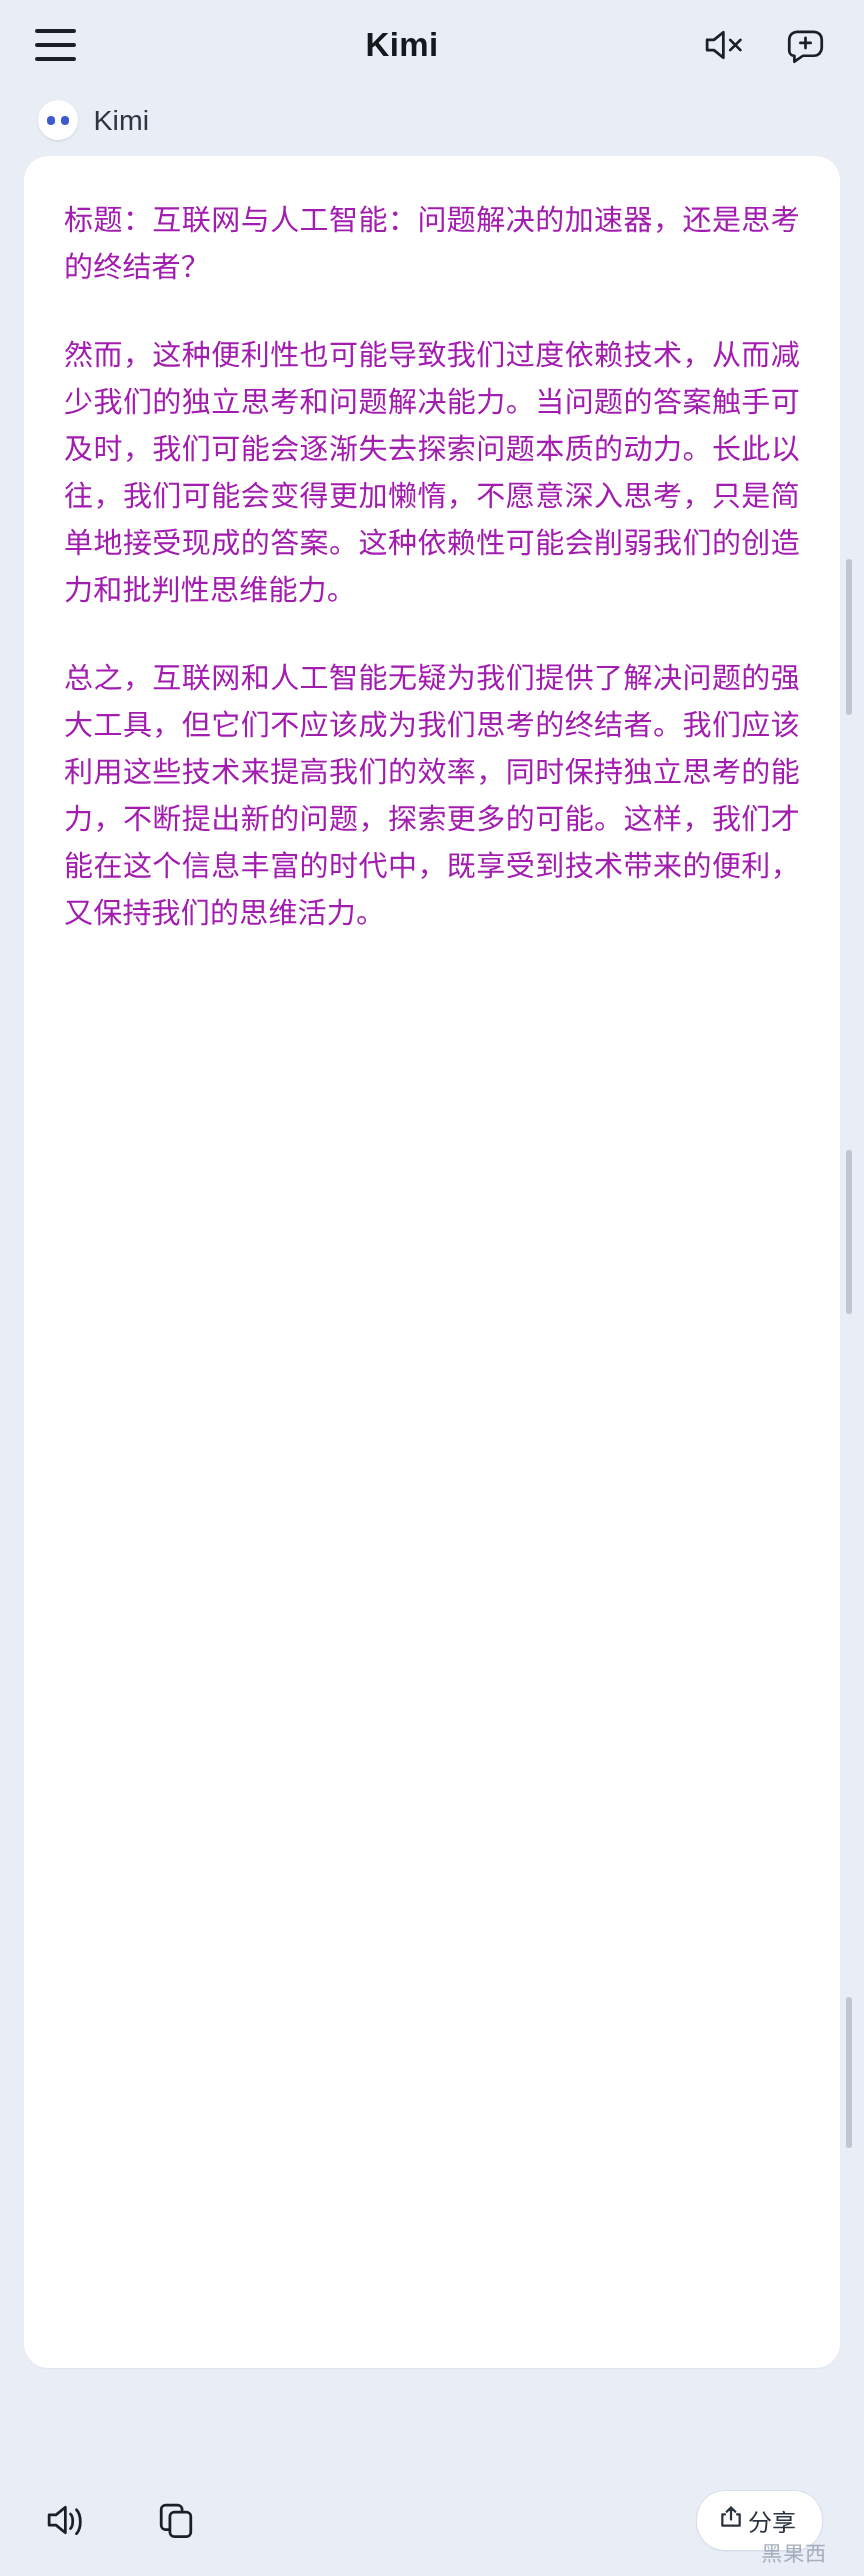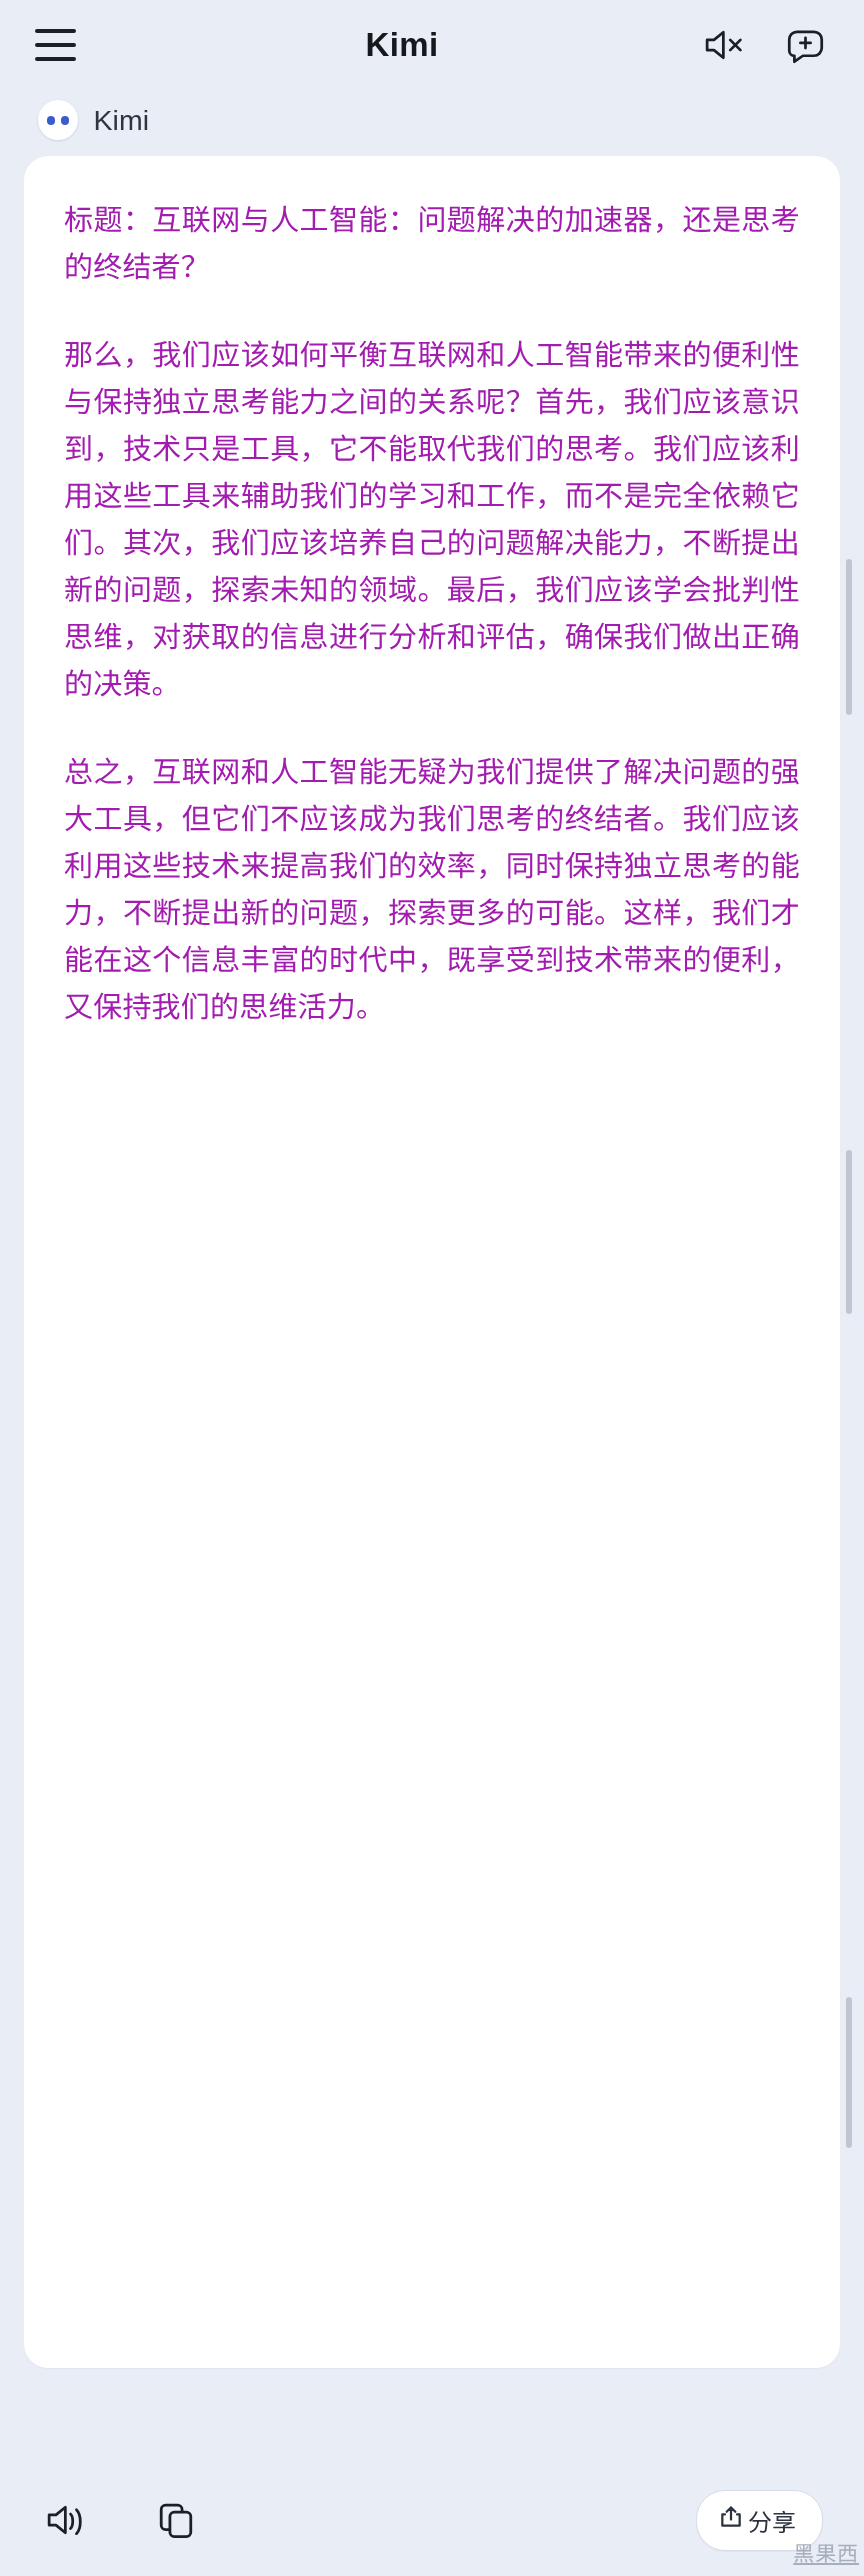--- a/index.html
+++ b/index.html
@@ -213,6 +213,7 @@
   <div class="scrollarea">
     <div class="bubble">
       <p>标题：互联网与人工智能：问题解决的加速器，还是思考的终结者？</p>
+      <p>然而，这种便利性也可能导致我们过度依赖技术，从而减少我们的独立思考和问题解决能力。当问题的答案触手可及时，我们可能会逐渐失去探索问题本质的动力。长此以往，我们可能会变得更加懒惰，不愿意深入思考，只是简单地接受现成的答案。这种依赖性可能会削弱我们的创造力和批判性思维能力。</p>
       <p>那么，我们应该如何平衡互联网和人工智能带来的便利性与保持独立思考能力之间的关系呢？首先，我们应该意识到，技术只是工具，它不能取代我们的思考。我们应该利用这些工具来辅助我们的学习和工作，而不是完全依赖它们。其次，我们应该培养自己的问题解决能力，不断提出新的问题，探索未知的领域。最后，我们应该学会批判性思维，对获取的信息进行分析和评估，确保我们做出正确的决策。</p>
       <p>总之，互联网和人工智能无疑为我们提供了解决问题的强大工具，但它们不应该成为我们思考的终结者。我们应该利用这些技术来提高我们的效率，同时保持独立思考的能力，不断提出新的问题，探索更多的可能。这样，我们才能在这个信息丰富的时代中，既享受到技术带来的便利，又保持我们的思维活力。</p>
     </div>

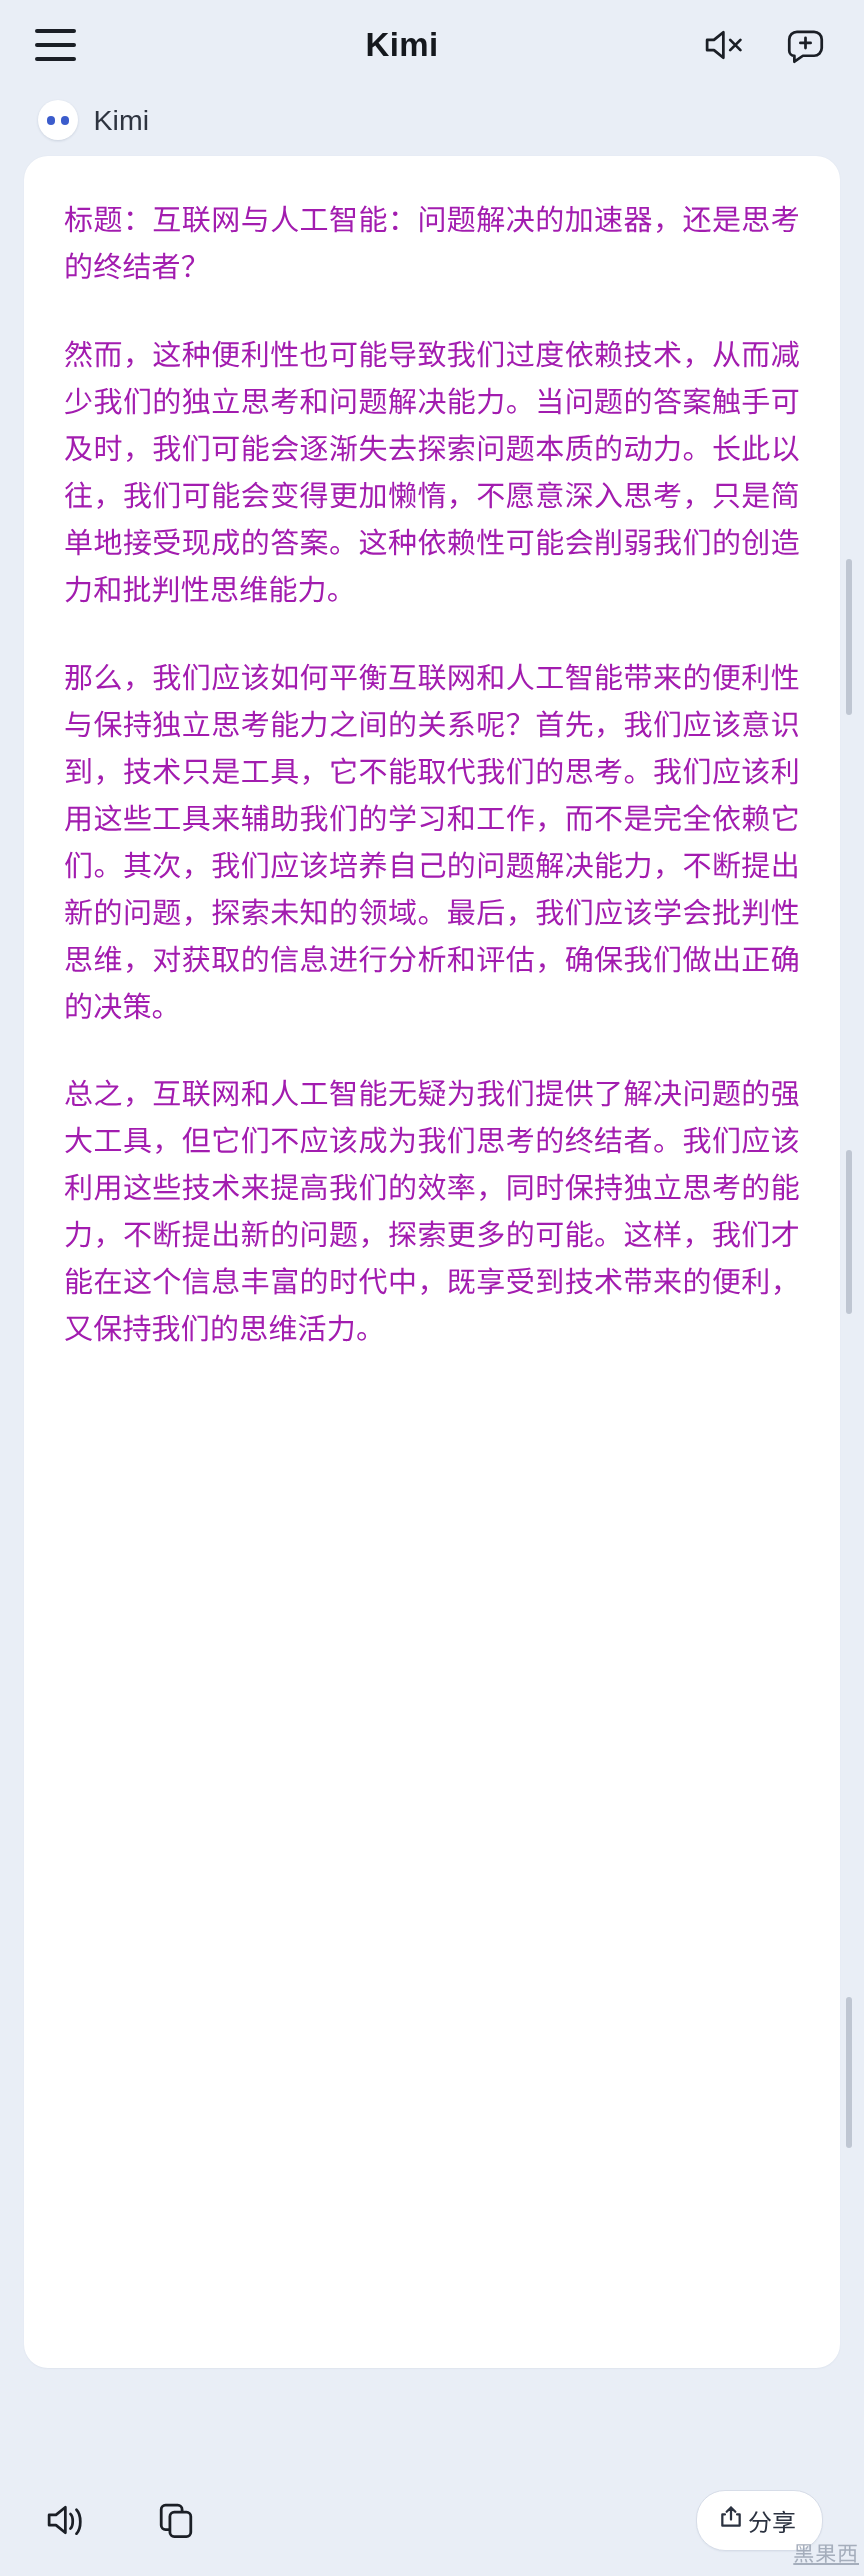--- a/index.html
+++ b/index.html
@@ -214,7 +214,6 @@
     <div class="bubble">
       <p>标题：互联网与人工智能：问题解决的加速器，还是思考的终结者？</p>
       <p>然而，这种便利性也可能导致我们过度依赖技术，从而减少我们的独立思考和问题解决能力。当问题的答案触手可及时，我们可能会逐渐失去探索问题本质的动力。长此以往，我们可能会变得更加懒惰，不愿意深入思考，只是简单地接受现成的答案。这种依赖性可能会削弱我们的创造力和批判性思维能力。</p>
-      <p>那么，我们应该如何平衡互联网和人工智能带来的便利性与保持独立思考能力之间的关系呢？首先，我们应该意识到，技术只是工具，它不能取代我们的思考。我们应该利用这些工具来辅助我们的学习和工作，而不是完全依赖它们。其次，我们应该培养自己的问题解决能力，不断提出新的问题，探索未知的领域。最后，我们应该学会批判性思维，对获取的信息进行分析和评估，确保我们做出正确的决策。</p>
       <p>总之，互联网和人工智能无疑为我们提供了解决问题的强大工具，但它们不应该成为我们思考的终结者。我们应该利用这些技术来提高我们的效率，同时保持独立思考的能力，不断提出新的问题，探索更多的可能。这样，我们才能在这个信息丰富的时代中，既享受到技术带来的便利，又保持我们的思维活力。</p>
     </div>
     <div class="scrollbar-thumb thumb-a"></div>

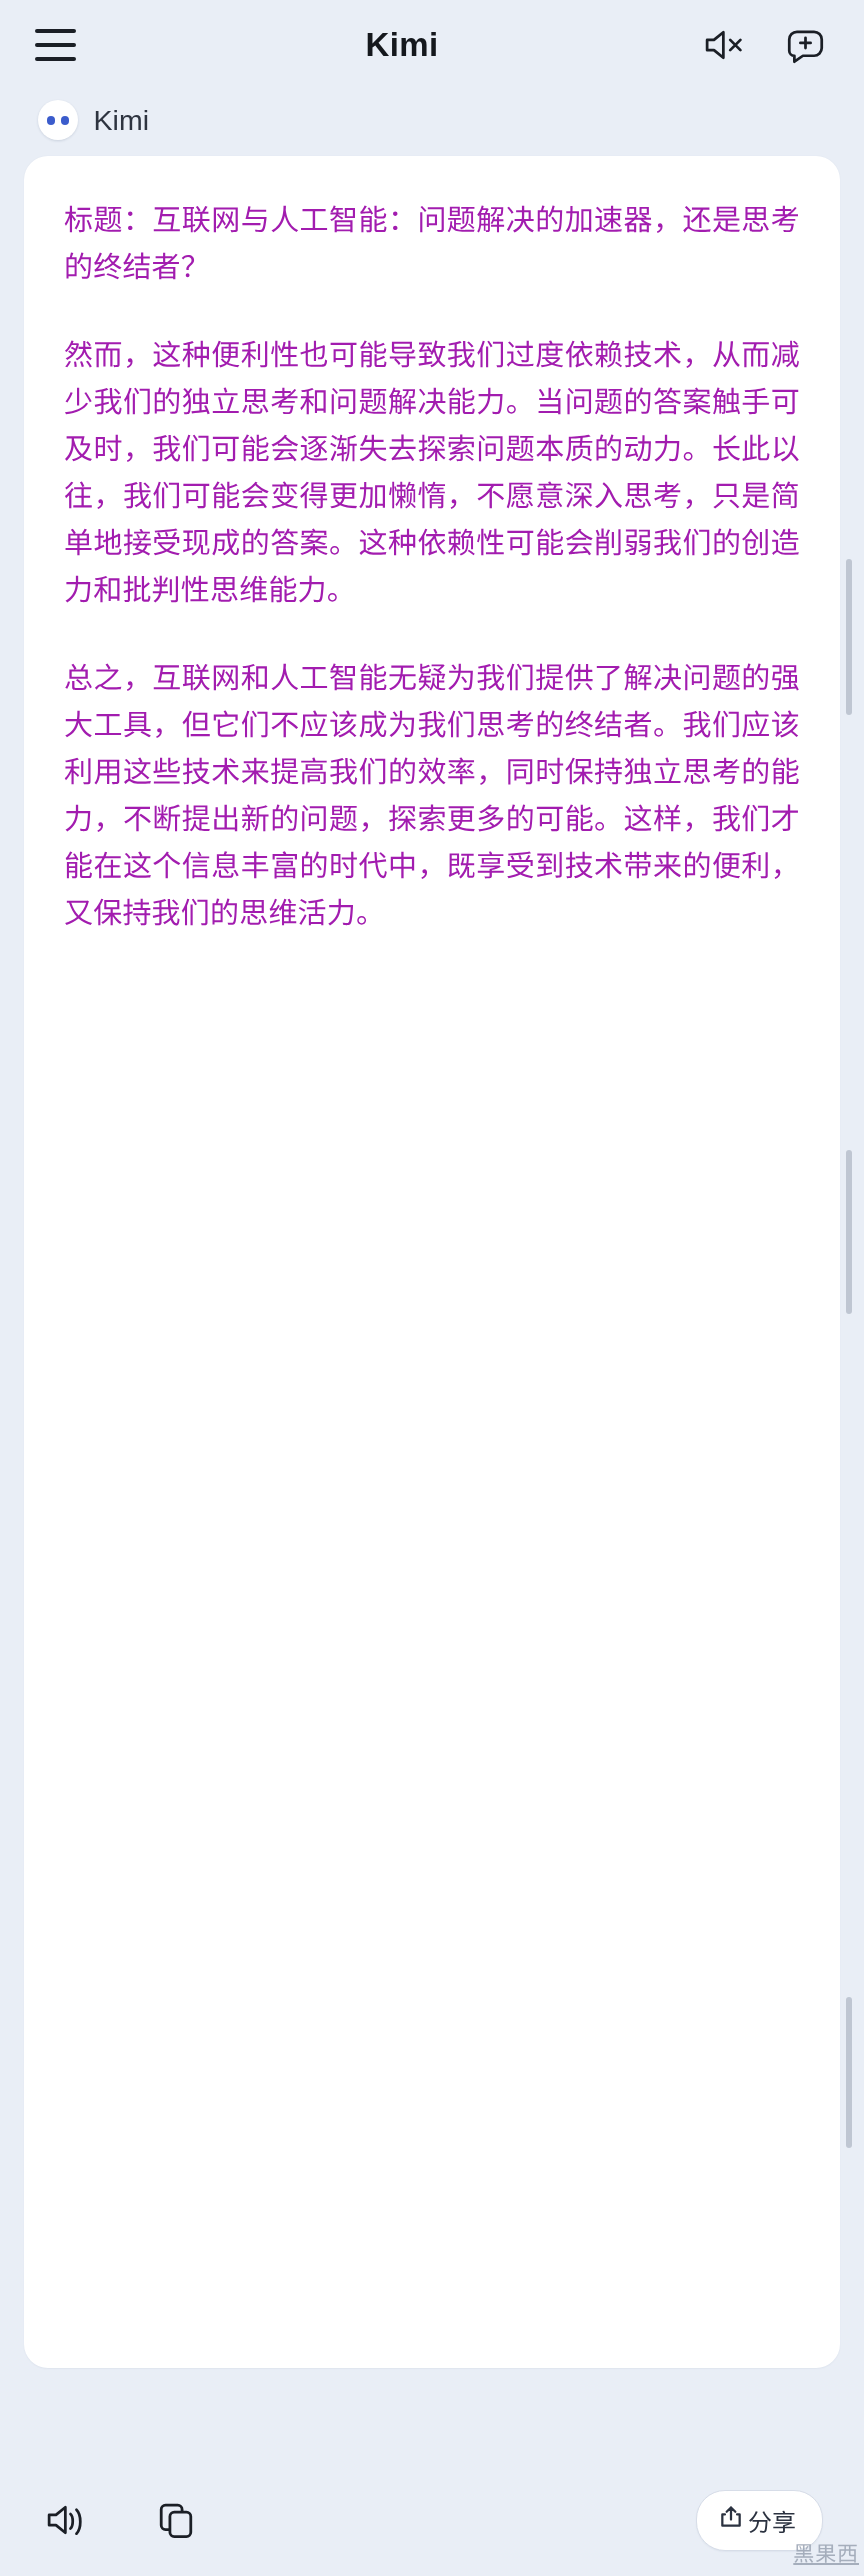--- a/index.html
+++ b/index.html
@@ -160,14 +160,13 @@
 
   .watermark {
     position: absolute;
-    right: 5px;
+    right: 37px;
     bottom: 8.6px;
     font-size: 21px;
     color: #9aa3b2;
     letter-spacing: 0.9px;
     opacity: 0.85;
     font-family: "DejaVu Sans", sans-serif;
-    text-decoration: underline;
   }
 </style>
 </head>

